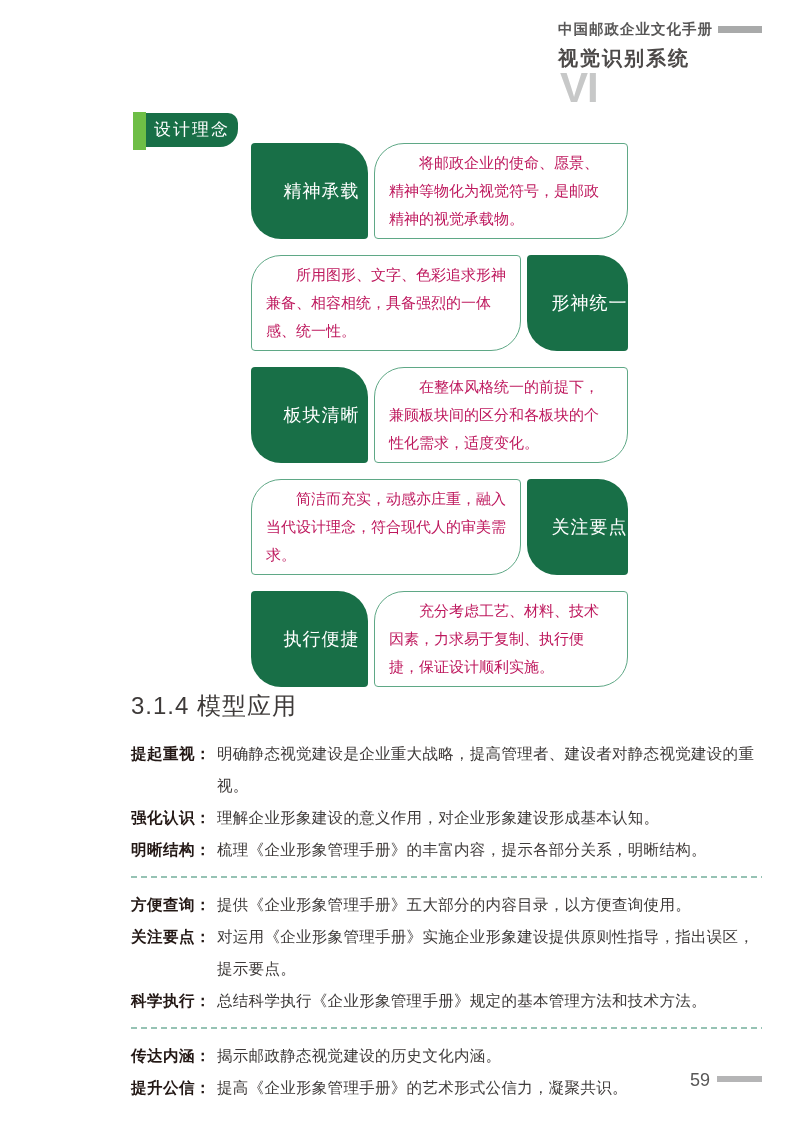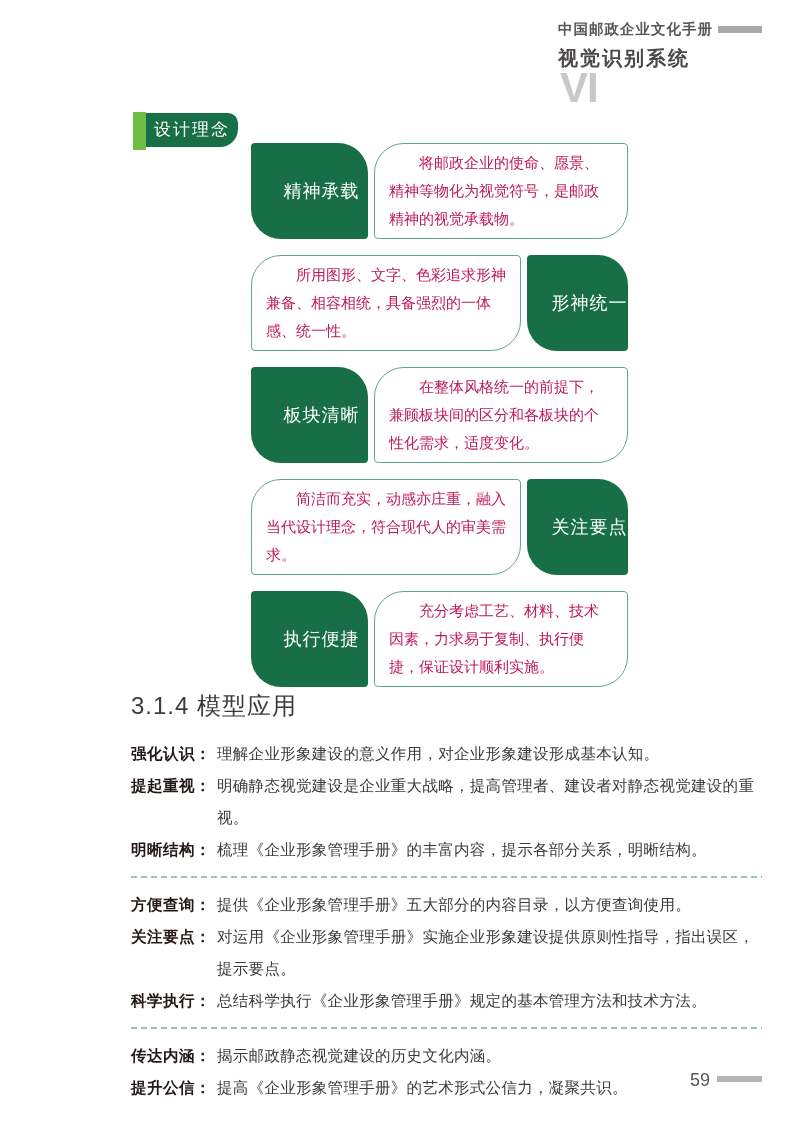--- a/index.html
+++ b/index.html
@@ -136,12 +136,12 @@
 
     <div class="item-group">
       <div class="item">
+        <span class="item-label">提起重视：</span>
+        <span class="item-text">明确静态视觉建设是企业重大战略，提高管理者、建设者对静态视觉建设的重视。</span>
+      </div>
+      <div class="item">
         <span class="item-label">强化认识：</span>
         <span class="item-text">理解企业形象建设的意义作用，对企业形象建设形成基本认知。</span>
-      </div>
-      <div class="item">
-        <span class="item-label">提起重视：</span>
-        <span class="item-text">明确静态视觉建设是企业重大战略，提高管理者、建设者对静态视觉建设的重视。</span>
       </div>
       <div class="item">
         <span class="item-label">明晰结构：</span>

